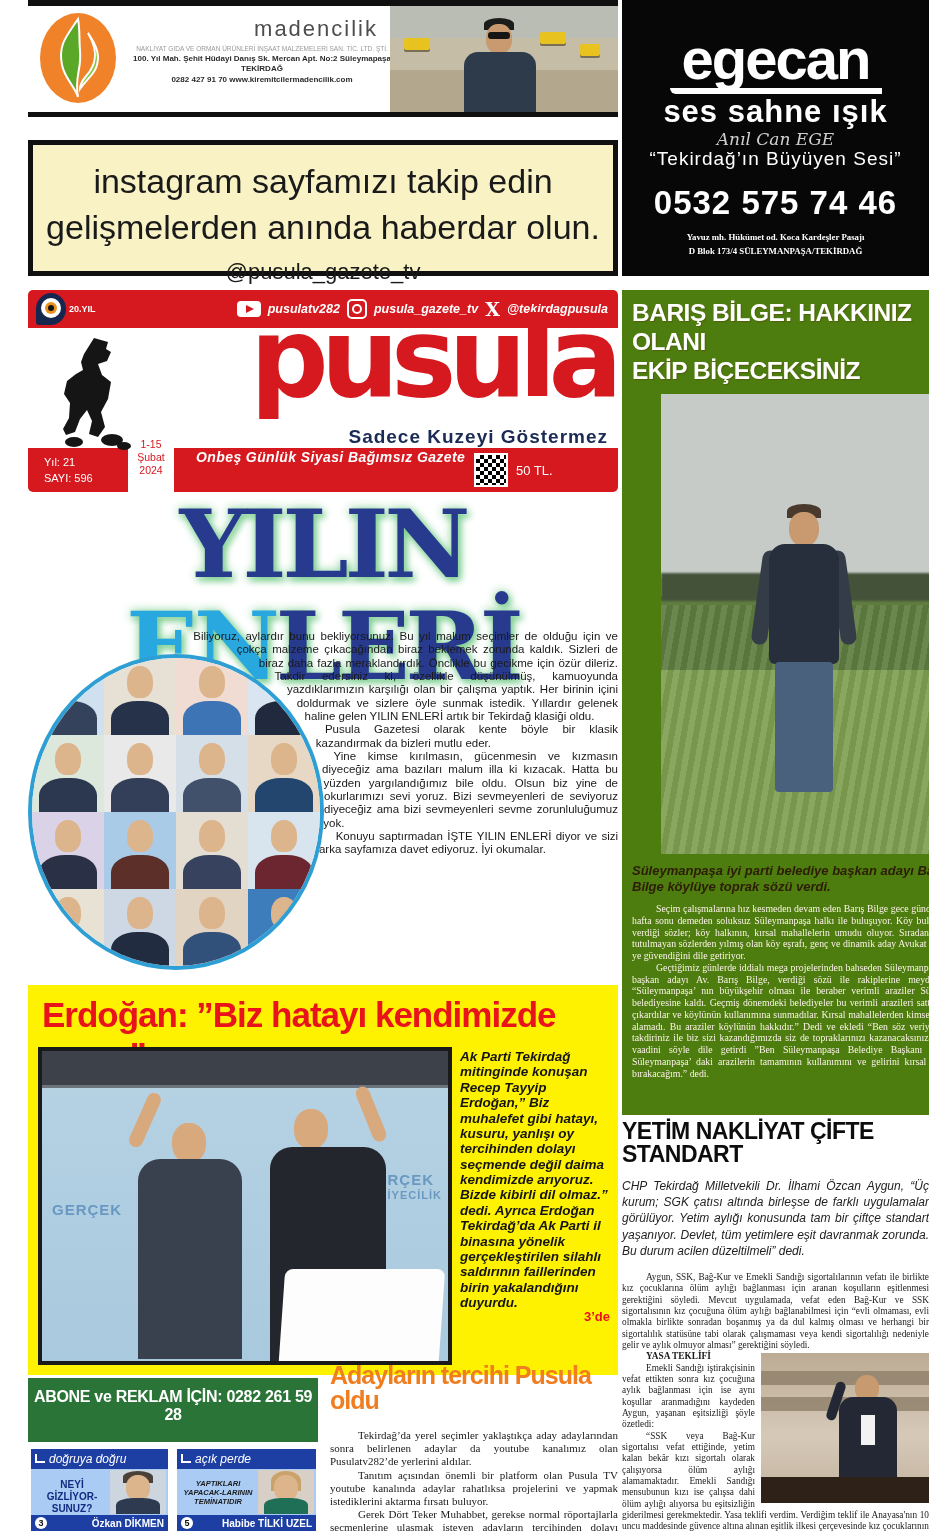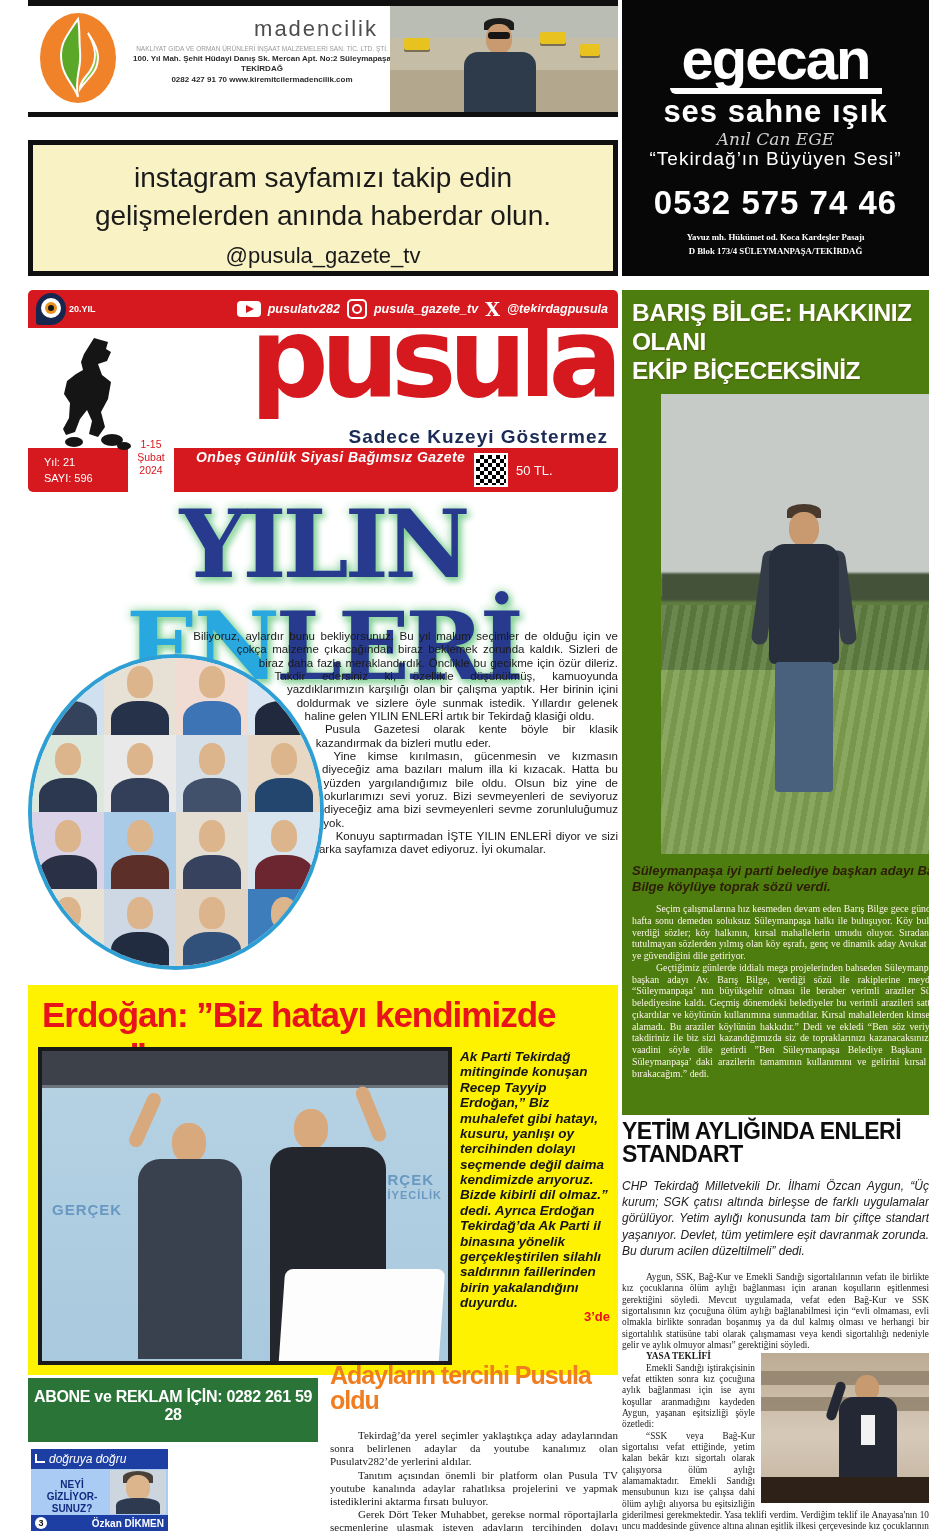--- a/index.html
+++ b/index.html
@@ -40,7 +40,7 @@
   
   .insta{left:28px;top:140px;width:580px;height:126px;background:#F8F2C4;border:5px solid #101010;
          text-align:center;color:#1a1a1a;}
-  .i-line{font-size:28px;line-height:1.35;}
+  .i-line{font-size:34px;line-height:1.35;}
   .i-line:first-child{margin-top:14px;}
   .i-handle{font-size:22px;margin-top:8px;}
 

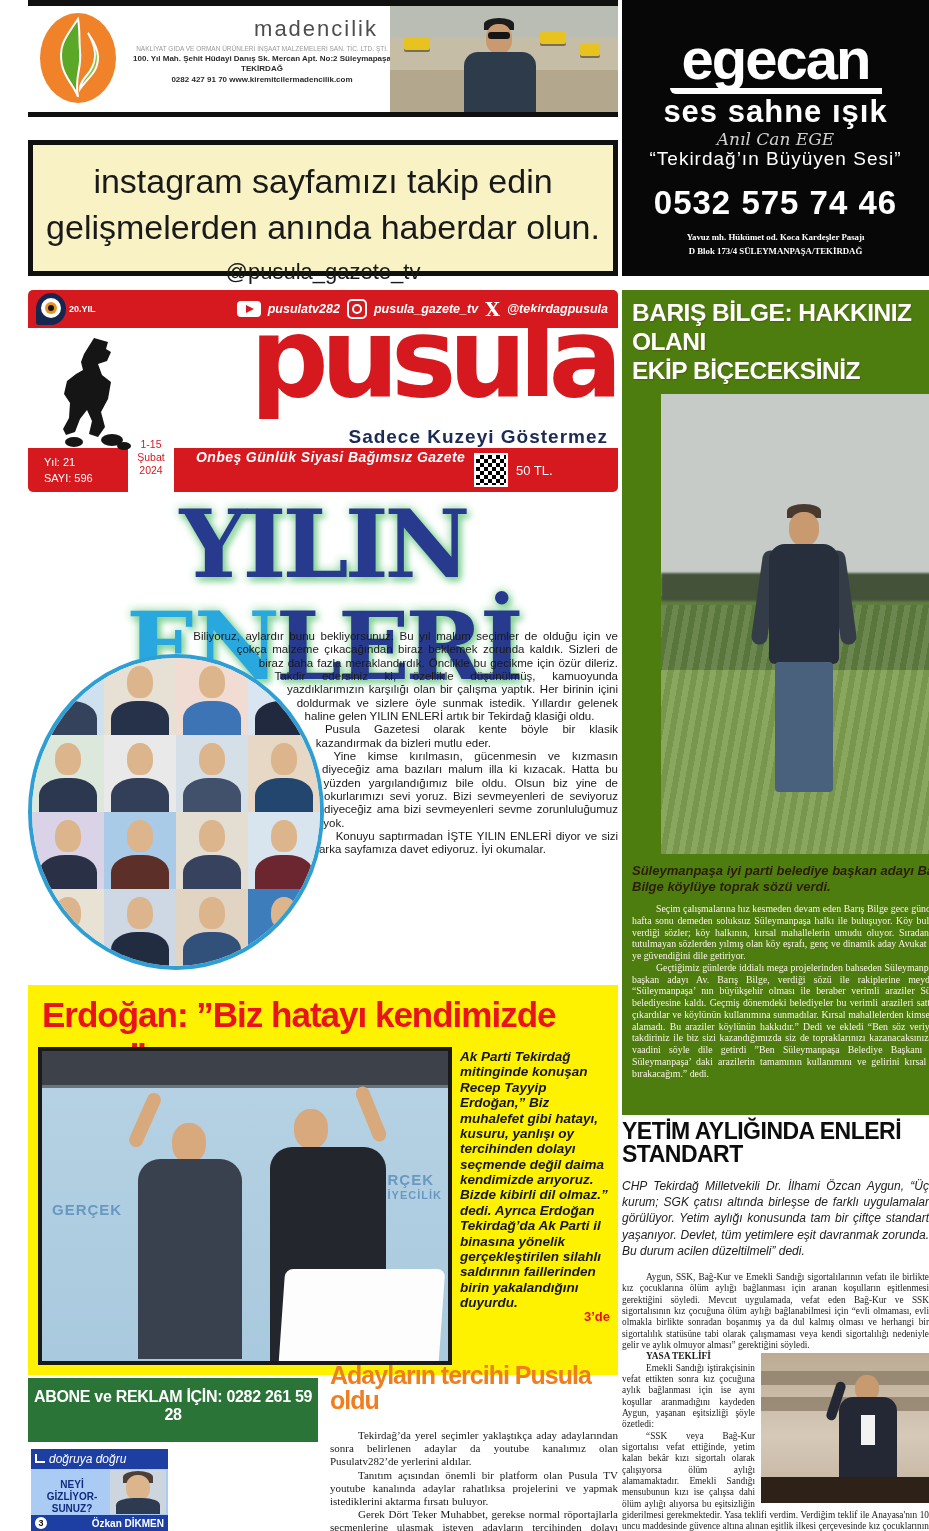--- a/index.html
+++ b/index.html
@@ -382,7 +382,7 @@
   </div>
 
   <div class="abs yetim">
-    <div class="y-head">YETİM AYLIĞINDA ENLERİ STANDART</div>
+    <div class="y-head">YETİM NAKLİYAT ÇİFTE STANDART</div>
     <div class="y-intro">CHP Tekirdağ Milletvekili Dr. İlhami Özcan Aygun, “Üç kurum; SGK çatısı altında birleşse de farklı uygulamalar görülüyor. Yetim aylığı konusunda tam bir çiftçe standart yaşanıyor. Devlet, tüm yetimlere eşit davranmak zorunda. Bu durum acilen düzeltilmeli” dedi.</div>
     <div class="y-body">
       <p>Aygun, SSK, Bağ-Kur ve Emekli Sandığı sigortalılarının vefatı ile birlikte kız çocuklarına ölüm aylığı bağlanması için aranan koşulların eşitlenmesi gerektiğini söyledi. Mevcut uygulamada, vefat eden Bağ-Kur ve SSK sigortalısının kız çocuğuna ölüm aylığı bağlanabilmesi için “evli olmaması, evli olmakla birlikte sonradan boşanmış ya da dul kalmış olması ve herhangi bir sigortalılık statüsüne tabi olarak çalışmaması veya kendi sigortalılığı nedeniyle gelir ve aylık olmuyor alması” gerektiğini söyledi.</p>

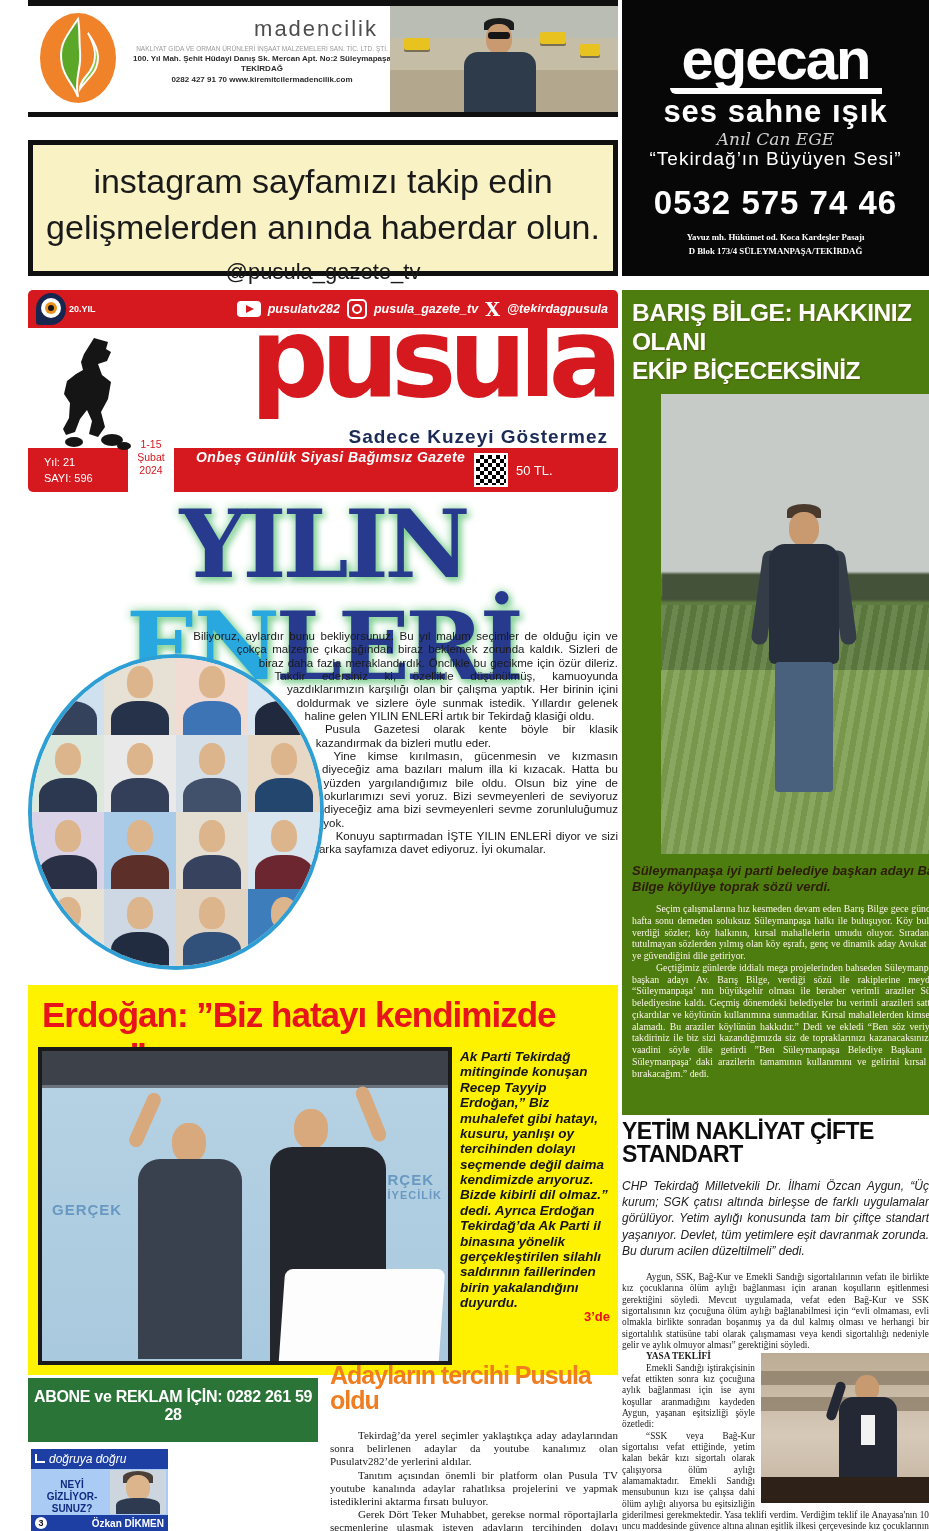--- a/index.html
+++ b/index.html
@@ -349,6 +349,19 @@
     </div>
   </div>
 
+  <div class="c2 colbox">
+    <div class="c-head">açık perde</div>
+    <div class="c-title small">YAPTIKLARI YAPACAK-LARININ TEMİNATIDIR</div>
+    <div class="c-photo" style="--bg:#d8cfc6;--hair:#caa36a;--suit:#1f6e56">
+      <div class="hr" style="height:20px;"></div>
+        <div class="hd"></div>
+        <div class="bd"></div>
+    </div>
+    <div class="c-foot">
+      <span class="c-num">5</span>
+      <span>Habibe TİLKİ UZEL</span>
+    </div>
+  </div>
 
   <div class="abs adaylar">
     <div class="a-head">Adayların tercihi Pusula oldu</div>

